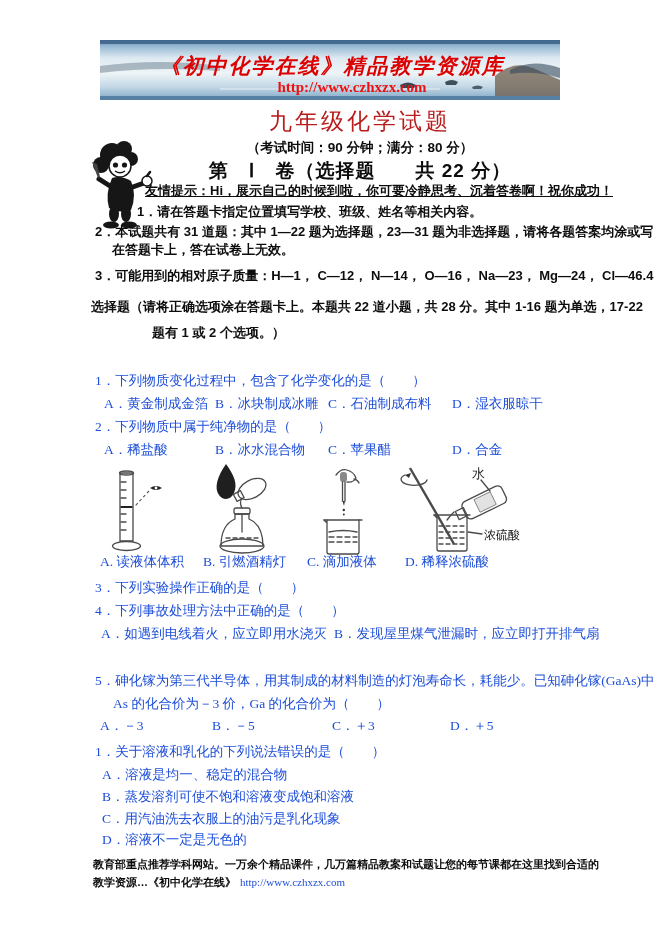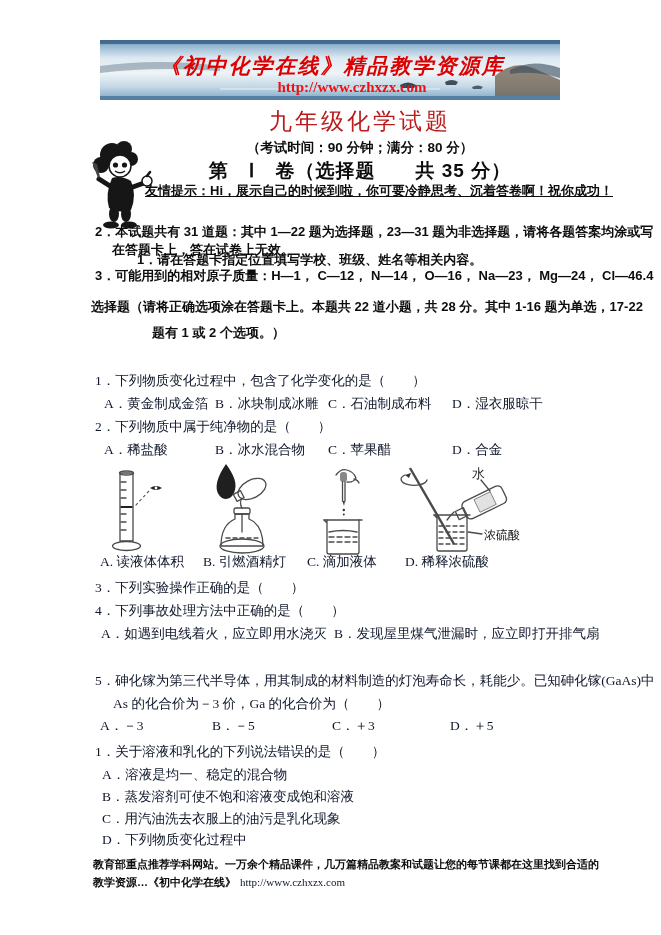--- a/index.html
+++ b/index.html
@@ -52,7 +52,7 @@
 
   <div class="abs center title" style="left:100px;top:106px;width:520px;">九年级化学试题</div>
   <div class="abs center heiti examinfo" style="left:100px;top:139px;width:520px;">（考试时间：90 分钟；满分：80 分）</div>
-  <div class="abs center heiti vol" style="left:100px;top:158px;width:520px;">第　Ⅰ　卷（选择题　　共 35 分）</div>
+  <div class="abs center heiti vol" style="left:100px;top:158px;width:520px;">第　Ⅰ　卷（选择题　　共 22 分）</div>
 
   <div class="abs" style="left:88px;top:140px;width:70px;height:100px;">
     <svg width="70" height="100" viewBox="0 0 70 100">

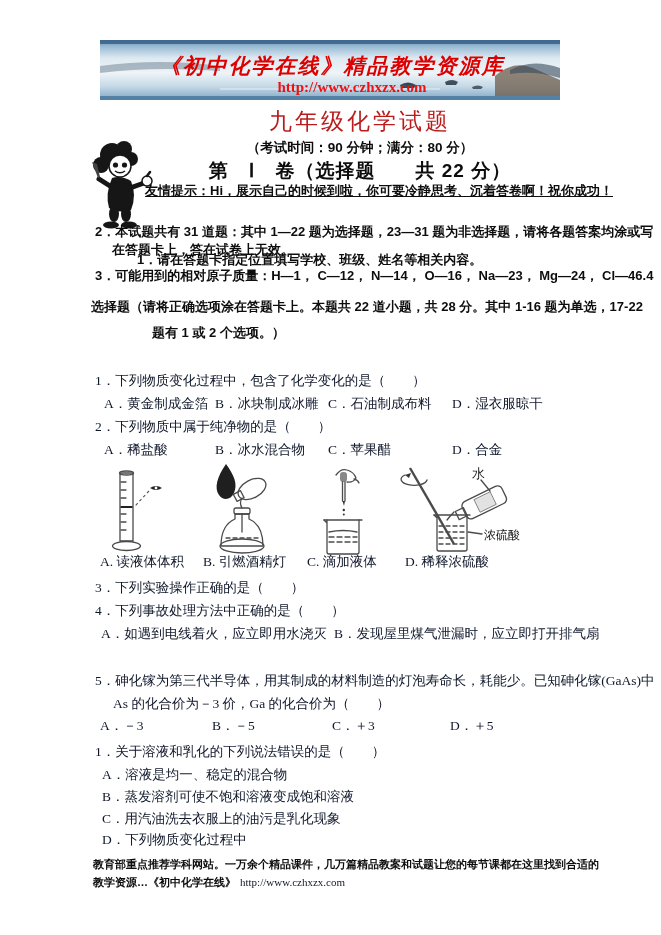--- a/index.html
+++ b/index.html
@@ -78,7 +78,7 @@
   </div>
 
   <div class="abs heiti" style="left:145px;top:182px;text-decoration:underline;">友情提示：Hi，展示自己的时候到啦，你可要冷静思考、沉着答卷啊！祝你成功！</div>
-  <div class="abs heiti" style="left:137px;top:203px;margin-top:48px;">1．请在答题卡指定位置填写学校、班级、姓名等相关内容。</div>
+  <div class="abs heiti" style="left:137px;top:203px;">1．请在答题卡指定位置填写学校、班级、姓名等相关内容。</div>
   <div class="abs heiti" style="left:95px;top:223px;">2．本试题共有 31 道题：其中 1—22 题为选择题，23—31 题为非选择题，请将各题答案均涂或写</div>
   <div class="abs heiti" style="left:112px;top:241px;">在答题卡上，答在试卷上无效。</div>
   <div class="abs heiti" style="left:95px;top:267px;">3．可能用到的相对原子质量：H—1，  C—12，  N—14，  O—16，  Na—23，  Mg—24，  Cl—46.4</div>

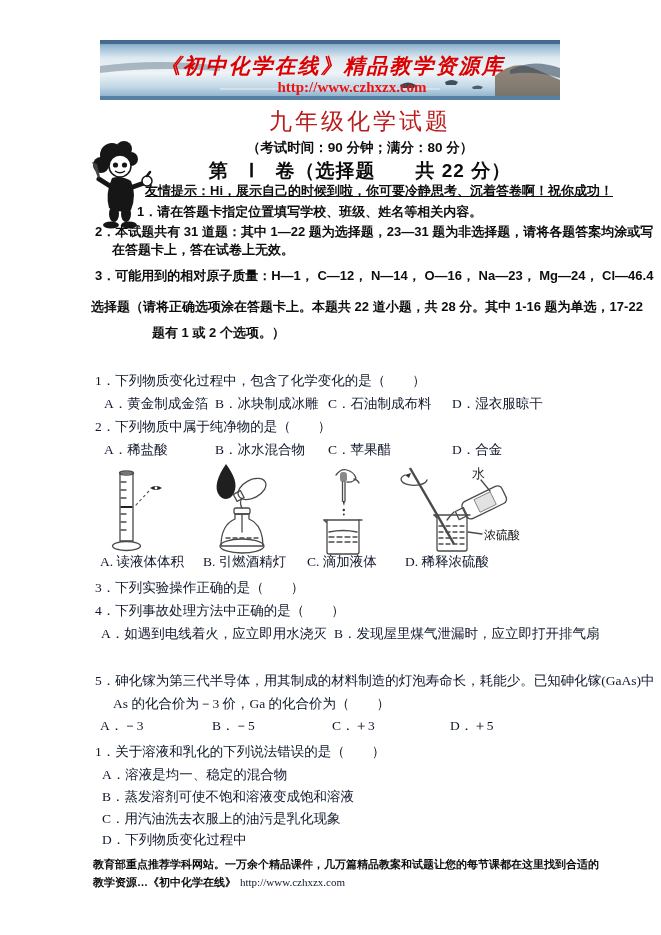--- a/index.html
+++ b/index.html
@@ -6,7 +6,7 @@
   .page{position:relative;width:661px;height:935px;background:#ffffff;overflow:hidden;
         font-family:"Liberation Serif",serif;color:#1a1a1a;}
   .abs{position:absolute;}
-  .songti{font-family:"Liberation Serif",serif;font-size:13.5px;color:#0f172a;white-space:nowrap;}
+  .songti{font-family:"Liberation Serif",serif;font-size:13.5px;color:#1d4ed8;white-space:nowrap;}
   .heiti{font-family:"Liberation Sans",sans-serif;font-weight:bold;font-size:13px;color:#0d0d0d;white-space:nowrap;}
   .center{text-align:center;}
   .row{position:absolute;left:0;width:661px;height:18px;}

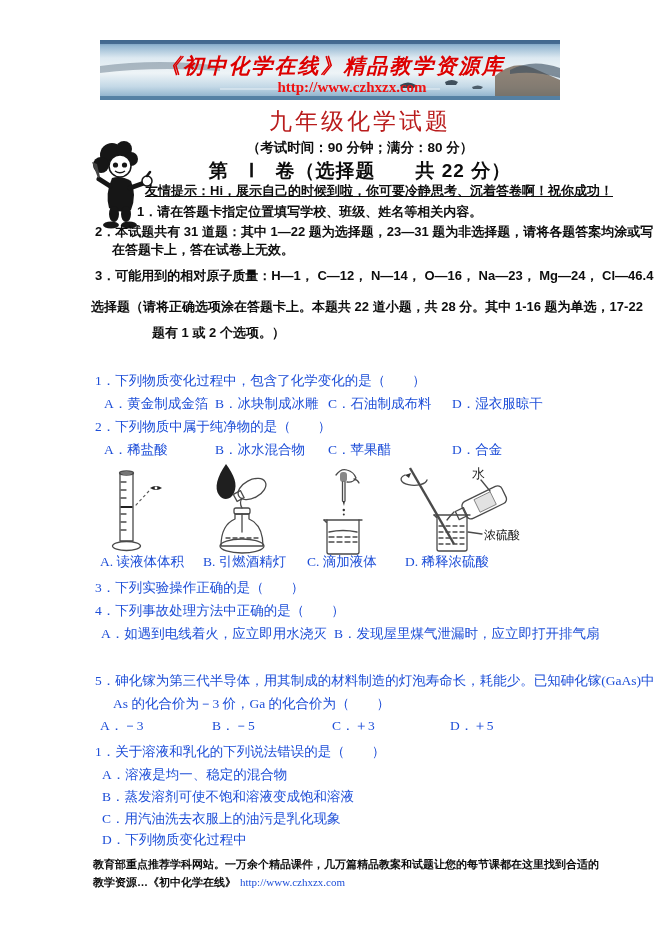--- a/index.html
+++ b/index.html
@@ -201,7 +201,7 @@
   <div class="abs songti" style="left:102px;top:766px;">A．溶液是均一、稳定的混合物</div>
   <div class="abs songti" style="left:102px;top:788px;">B．蒸发溶剂可使不饱和溶液变成饱和溶液</div>
   <div class="abs songti" style="left:102px;top:810px;">C．用汽油洗去衣服上的油污是乳化现象</div>
-  <div class="abs songti" style="left:102px;top:831px;">D．下列物质变化过程中</div>
+  <div class="abs songti" style="left:102px;top:831px;">D．溶液不一定是无色的</div>
 
   <div class="abs heiti foot" style="left:93px;top:857px;">教育部重点推荐学科网站。一万余个精品课件，几万篇精品教案和试题让您的每节课都在这里找到合适的</div>
   <div class="abs" style="left:93px;top:872px;white-space:nowrap;">

